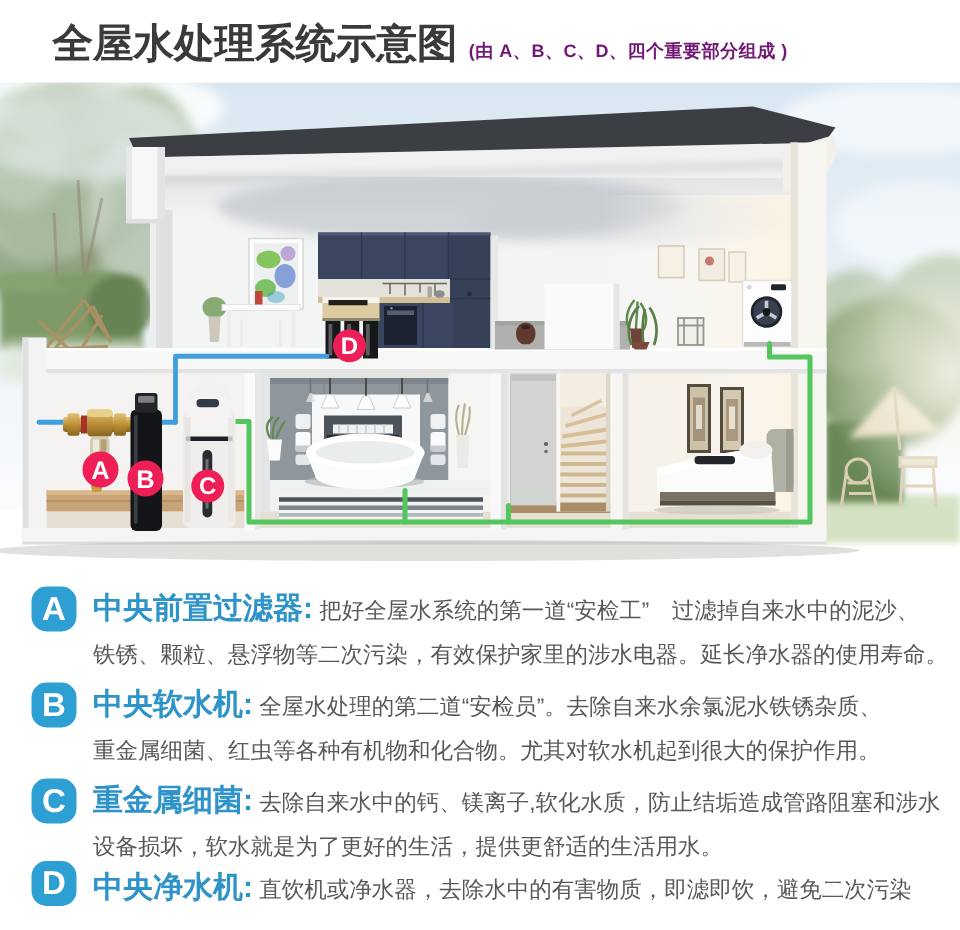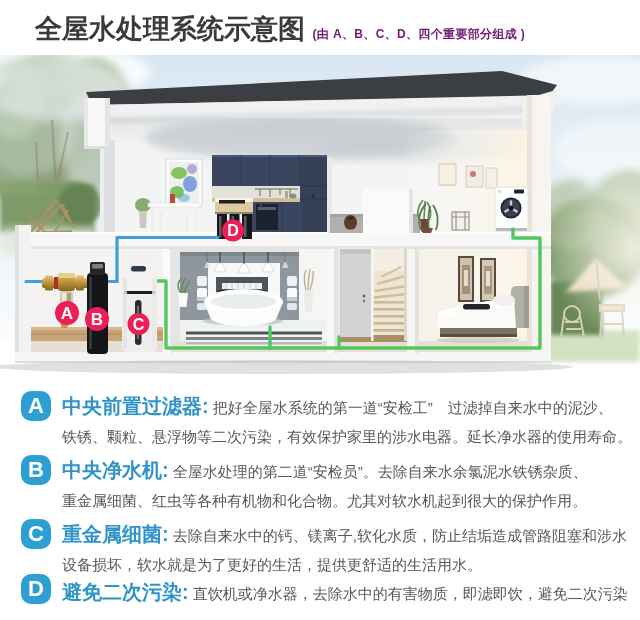--- a/index.html
+++ b/index.html
@@ -480,7 +480,7 @@
 
 <div class="badge" style="top:455px;">B</div>
 
-<div class="sec" style="top:456px;"><span class="t">中央净水机:</span> 全屋水处理的第二道“安检员”。去除自来水余氯泥水铁锈杂质、<br>重金属细菌、红虫等各种有机物和化合物。尤其对软水机起到很大的保护作用。</div>
+<div class="sec" style="top:456px;"><span class="t">中央软水机:</span> 全屋水处理的第二道“安检员”。去除自来水余氯泥水铁锈杂质、<br>重金属细菌、红虫等各种有机物和化合物。尤其对软水机起到很大的保护作用。</div>
 
 <div class="badge" style="top:519px;">C</div>
 

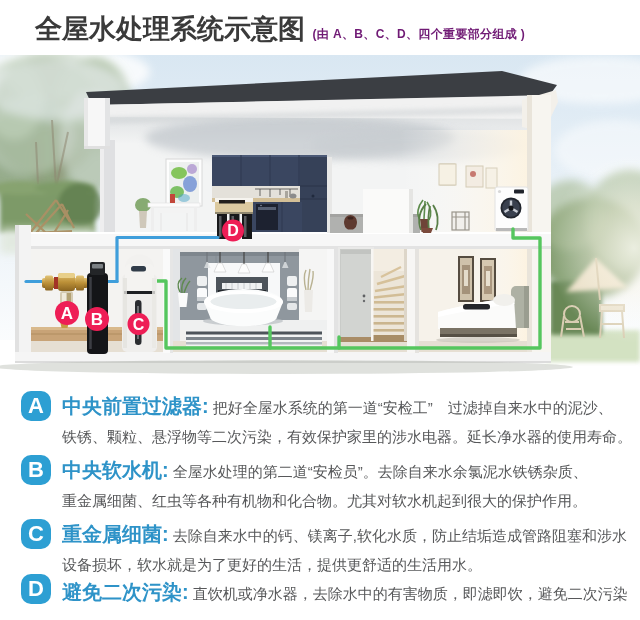--- a/index.html
+++ b/index.html
@@ -488,6 +488,6 @@
 
 <div class="badge" style="top:574px;">D</div>
 
-<div class="sec" style="top:578px;"><span class="t">避免二次污染:</span> 直饮机或净水器，去除水中的有害物质，即滤即饮，避免二次污染</div>
+<div class="sec" style="top:578px;"><span class="t">中央净水机:</span> 直饮机或净水器，去除水中的有害物质，即滤即饮，避免二次污染</div>
 
 </body></html>

